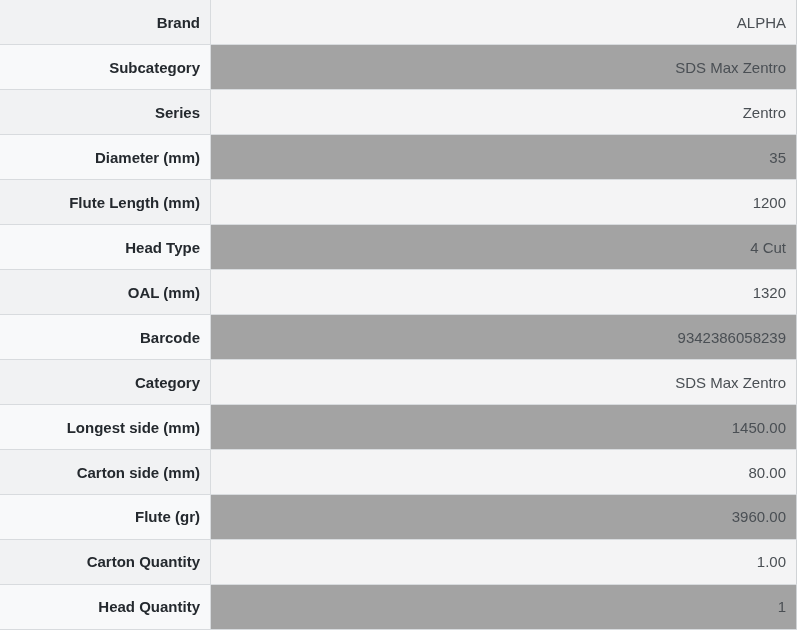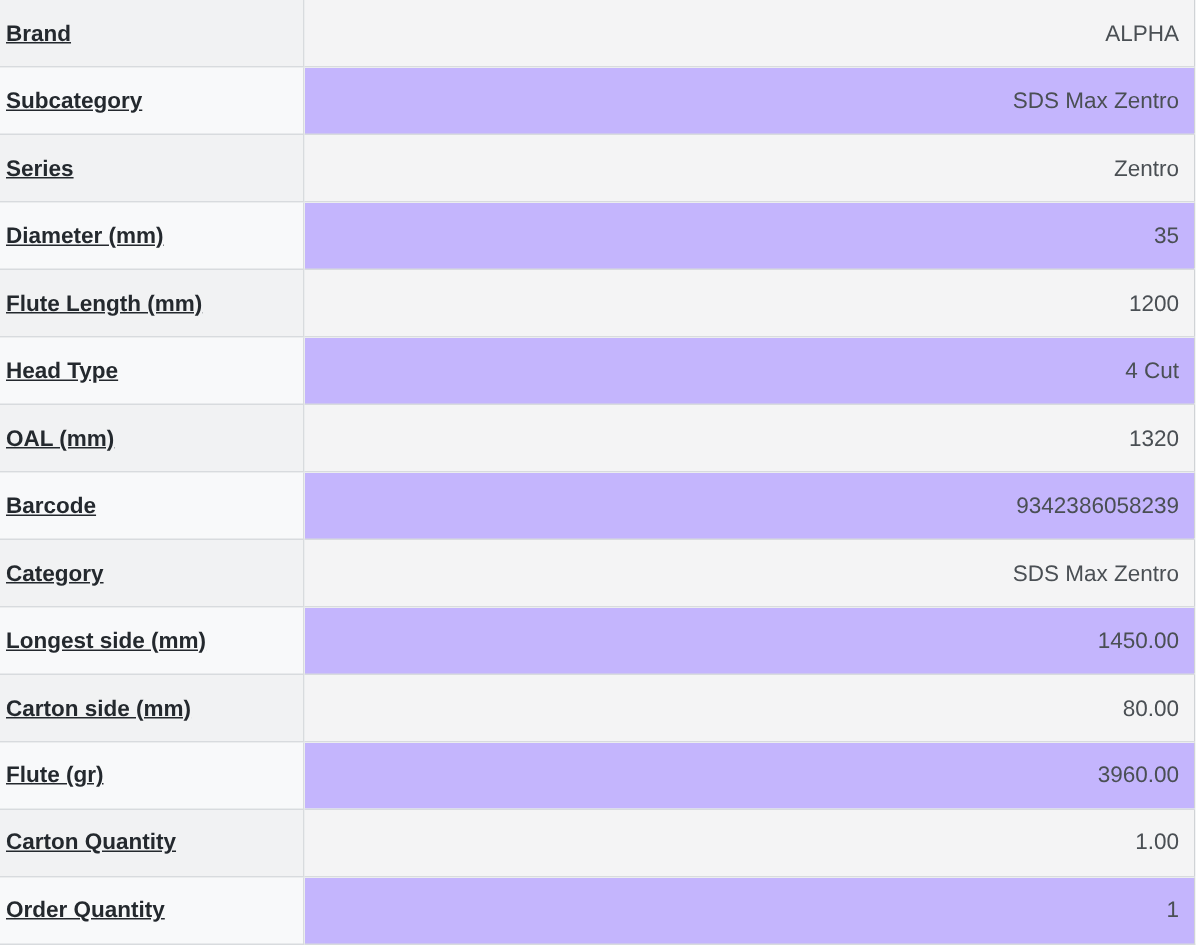--- a/index.html
+++ b/index.html
@@ -43,13 +43,12 @@
   }
   table.spec-table th {
     width: 188px; 
-    text-align: left;
+    text-align: right;
     font-weight: 700;
     color: var(--label-text);
     background: var(--label-bg);
     border-right: 1px solid var(--border);
-    padding-left: 4px;
-    text-decoration: underline;
+    padding-left: 12px;
   }
   table.spec-table td {
     color: var(--value-text);

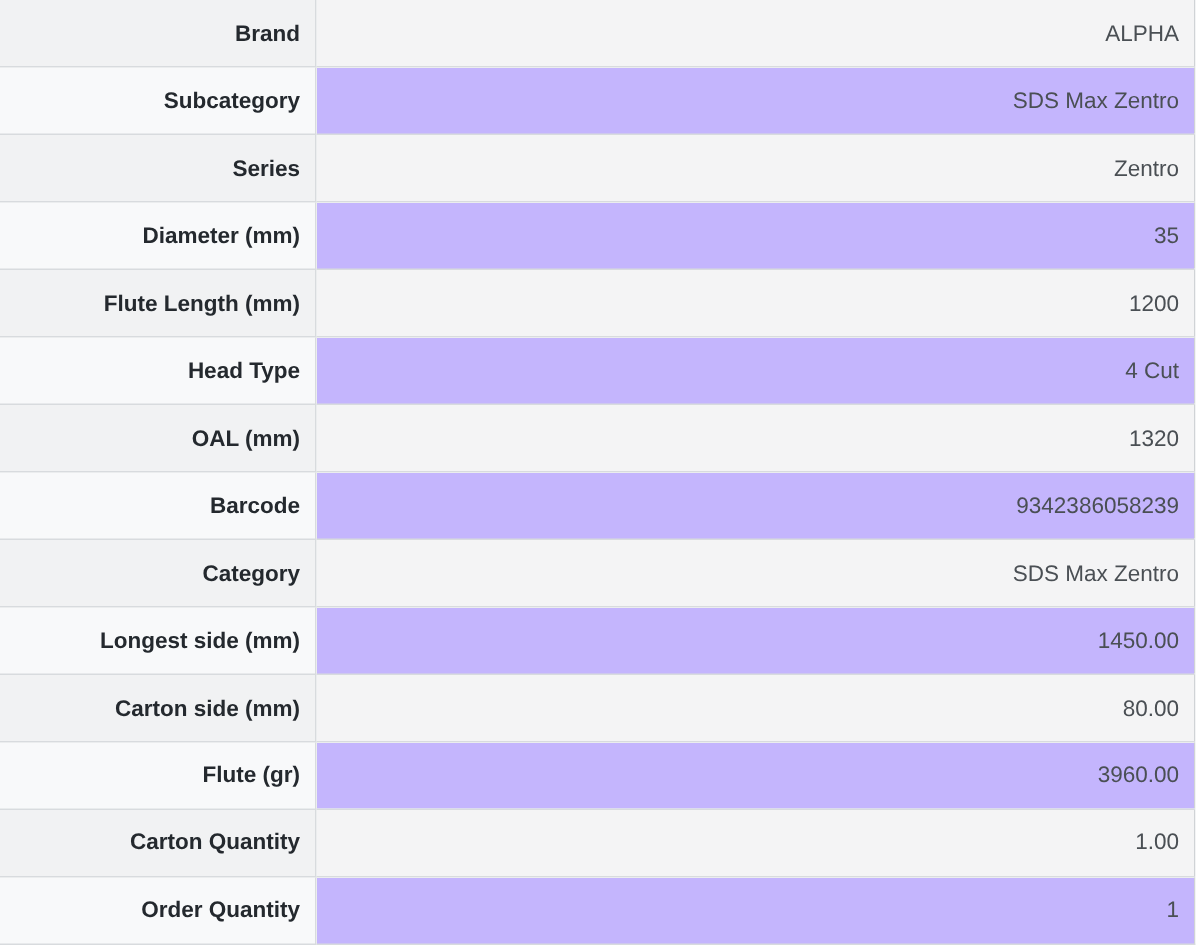--- a/index.html
+++ b/index.html
@@ -53,7 +53,7 @@
   table.spec-table td {
     color: var(--value-text);
     font-weight: 400;
-    background: #c4b5fd;
+    background: #a3a3a3;
     padding-left: 11px;
   }
   table.spec-table tr + tr th,

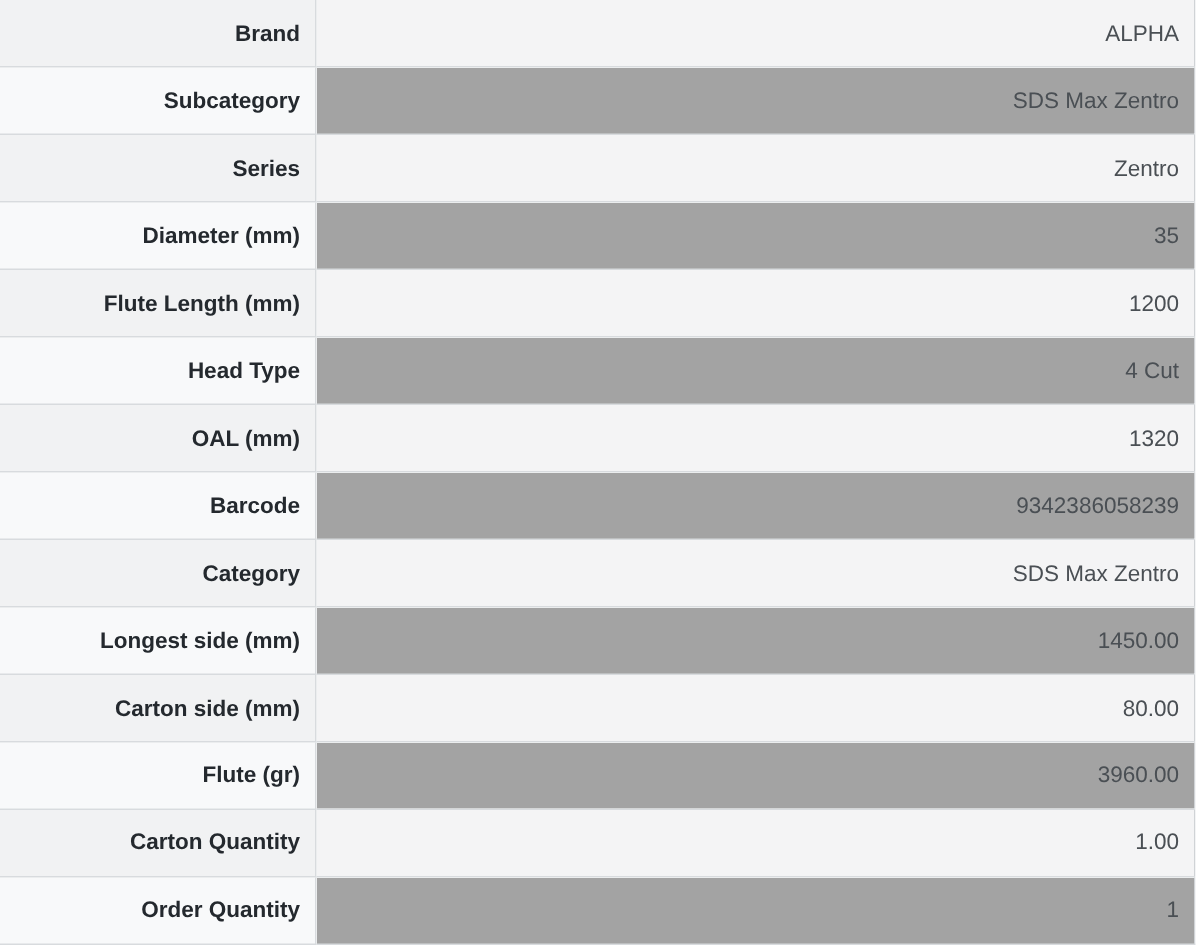--- a/index.html
+++ b/index.html
@@ -127,7 +127,7 @@
           <td>1.00</td>
         </tr>
         <tr>
-          <th>Order Quantity</th>
+          <th>Head Quantity</th>
           <td>1</td>
         </tr>
       </tbody>

